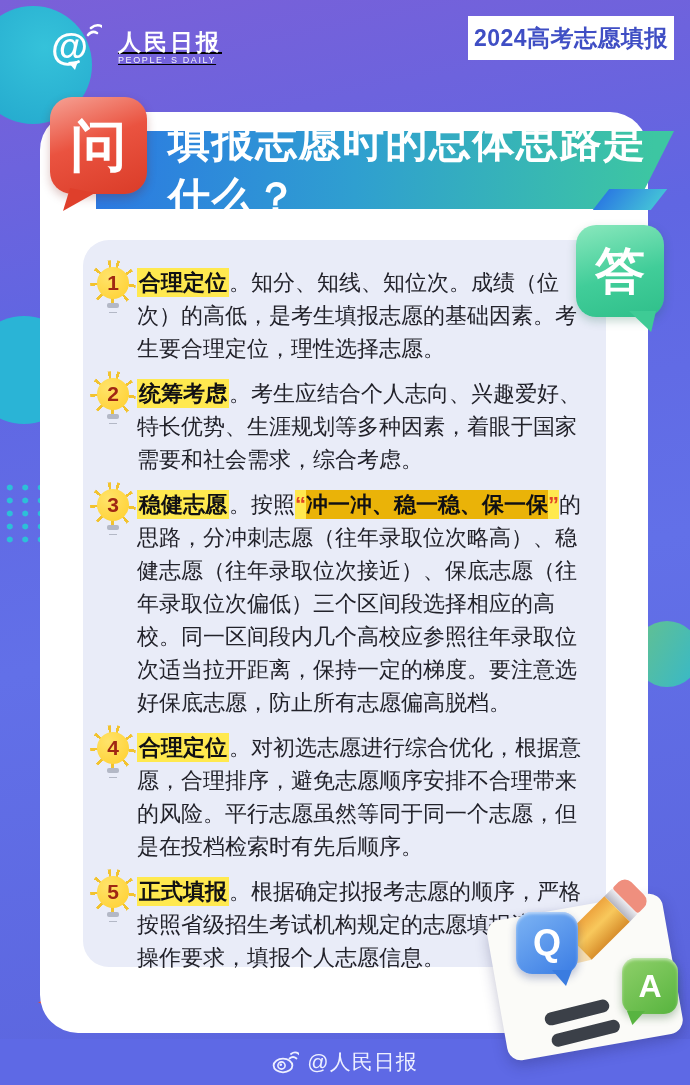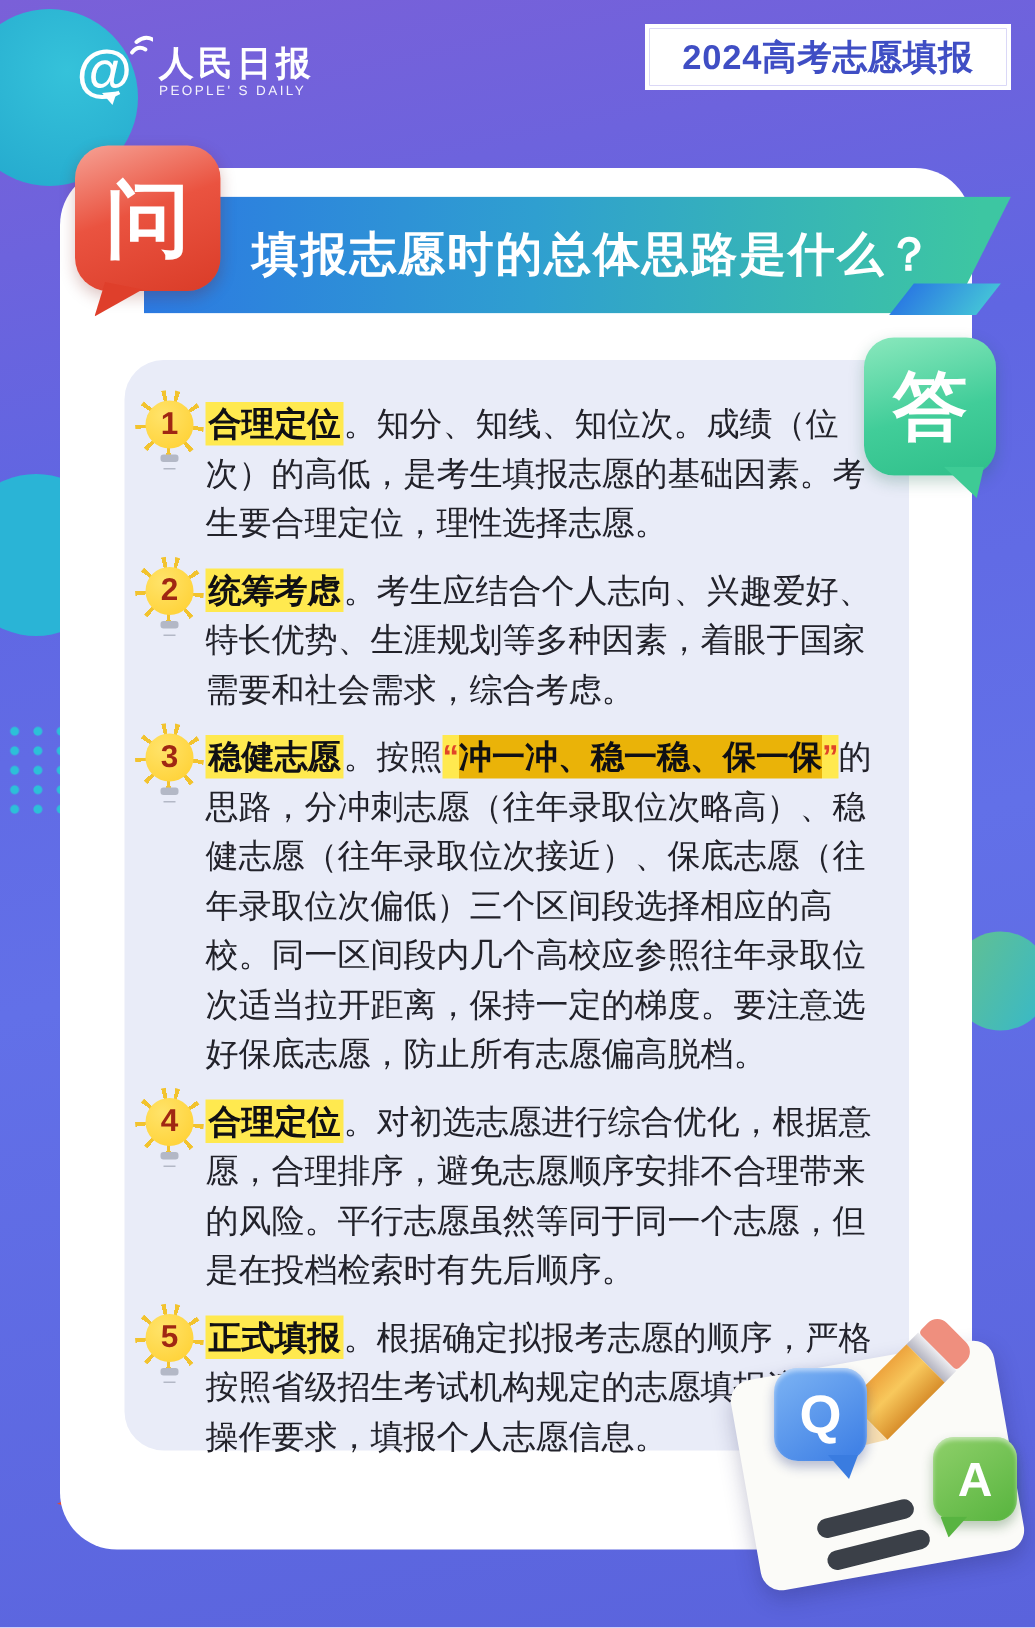--- a/index.html
+++ b/index.html
@@ -24,7 +24,7 @@
   
   .logo { position:absolute; left:50px; top:22px; display:flex; align-items:center; z-index:4; }
   .logo svg { display:block; }
-  .logo-text { margin-left:4px; }
+  .logo-text { margin-left:16px;text-decoration:underline; }
   .logo-cn { color:#fff; font-weight:bold; font-size:23px; letter-spacing:3px; line-height:26px; }
   .logo-en { color:rgba(255,255,255,.92); font-size:9px; letter-spacing:1.6px; }
 

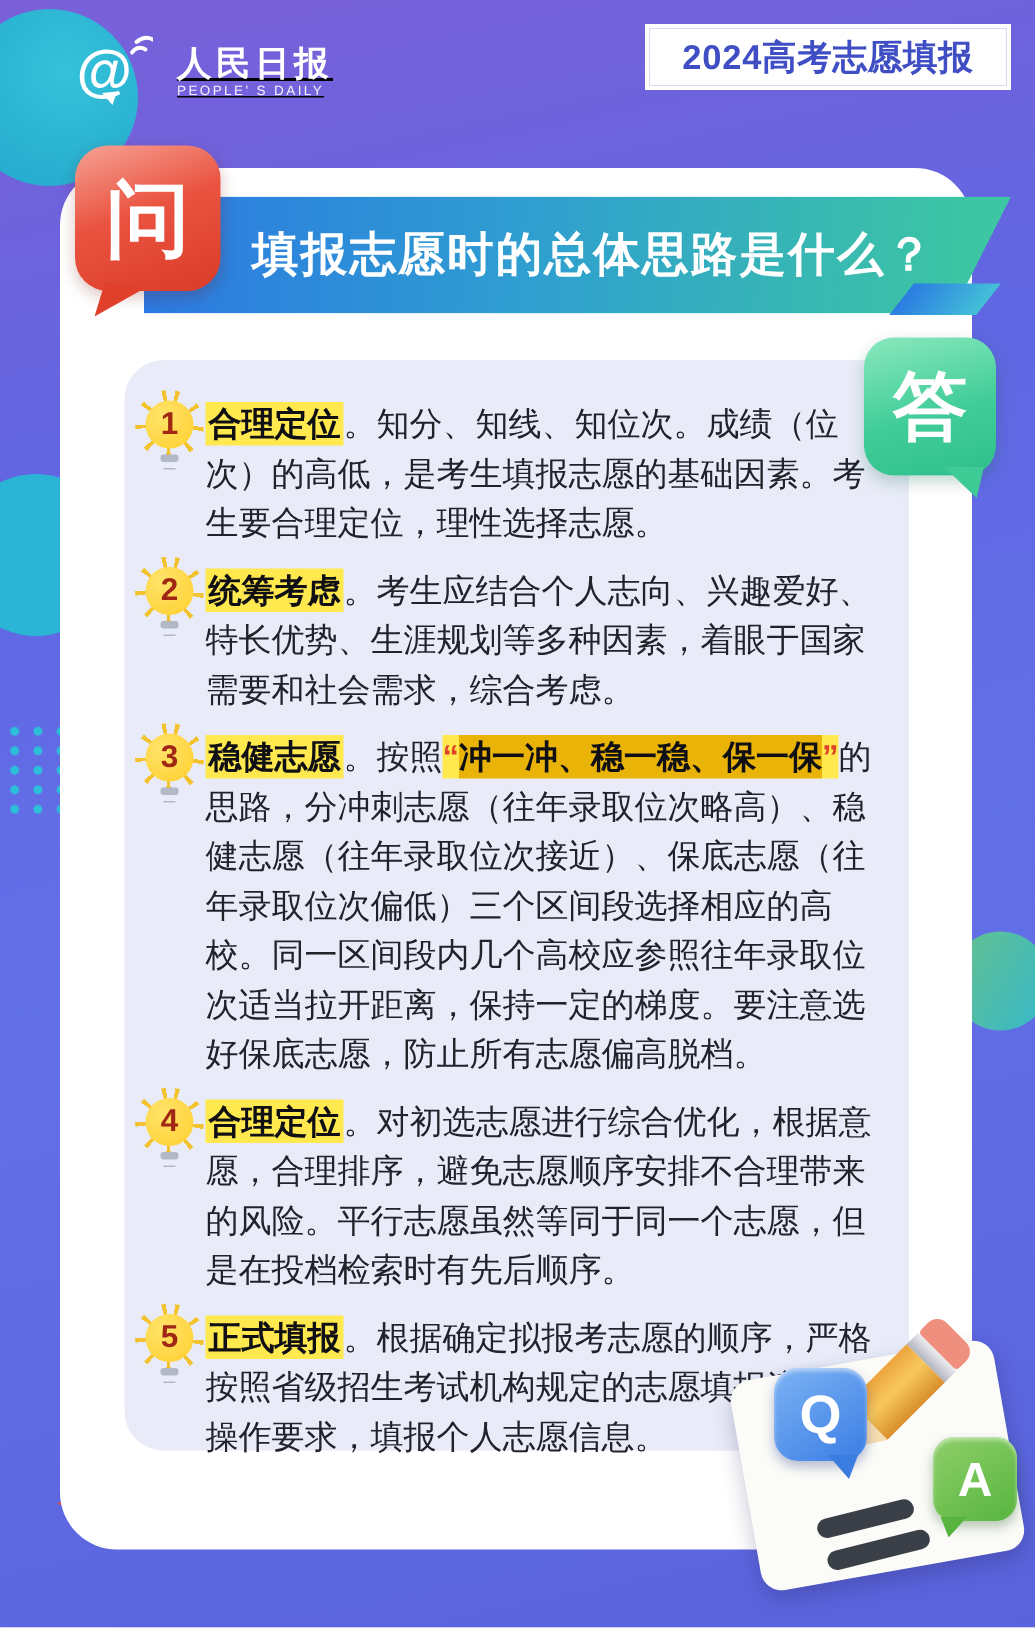--- a/index.html
+++ b/index.html
@@ -28,7 +28,7 @@
   .logo-cn { color:#fff; font-weight:bold; font-size:23px; letter-spacing:3px; line-height:26px; }
   .logo-en { color:rgba(255,255,255,.92); font-size:9px; letter-spacing:1.6px; }
 
-  .badge { position:absolute; right:16px; top:16px; width:244px; border:3px solid #fff; z-index:4; }
+  .badge { position:absolute; right:16px; top:16px; width:206px; border:3px solid #fff; z-index:4; }
   .badge-row1 { background:#fff; color:#3f4ec4; font-size:23px; font-weight:bold;
                 text-align:center; padding:4px 0 3px; letter-spacing:.5px; }
   .badge-row2 { background:#5963dd; border-top:3px solid #fff; color:#fff; font-size:22px;

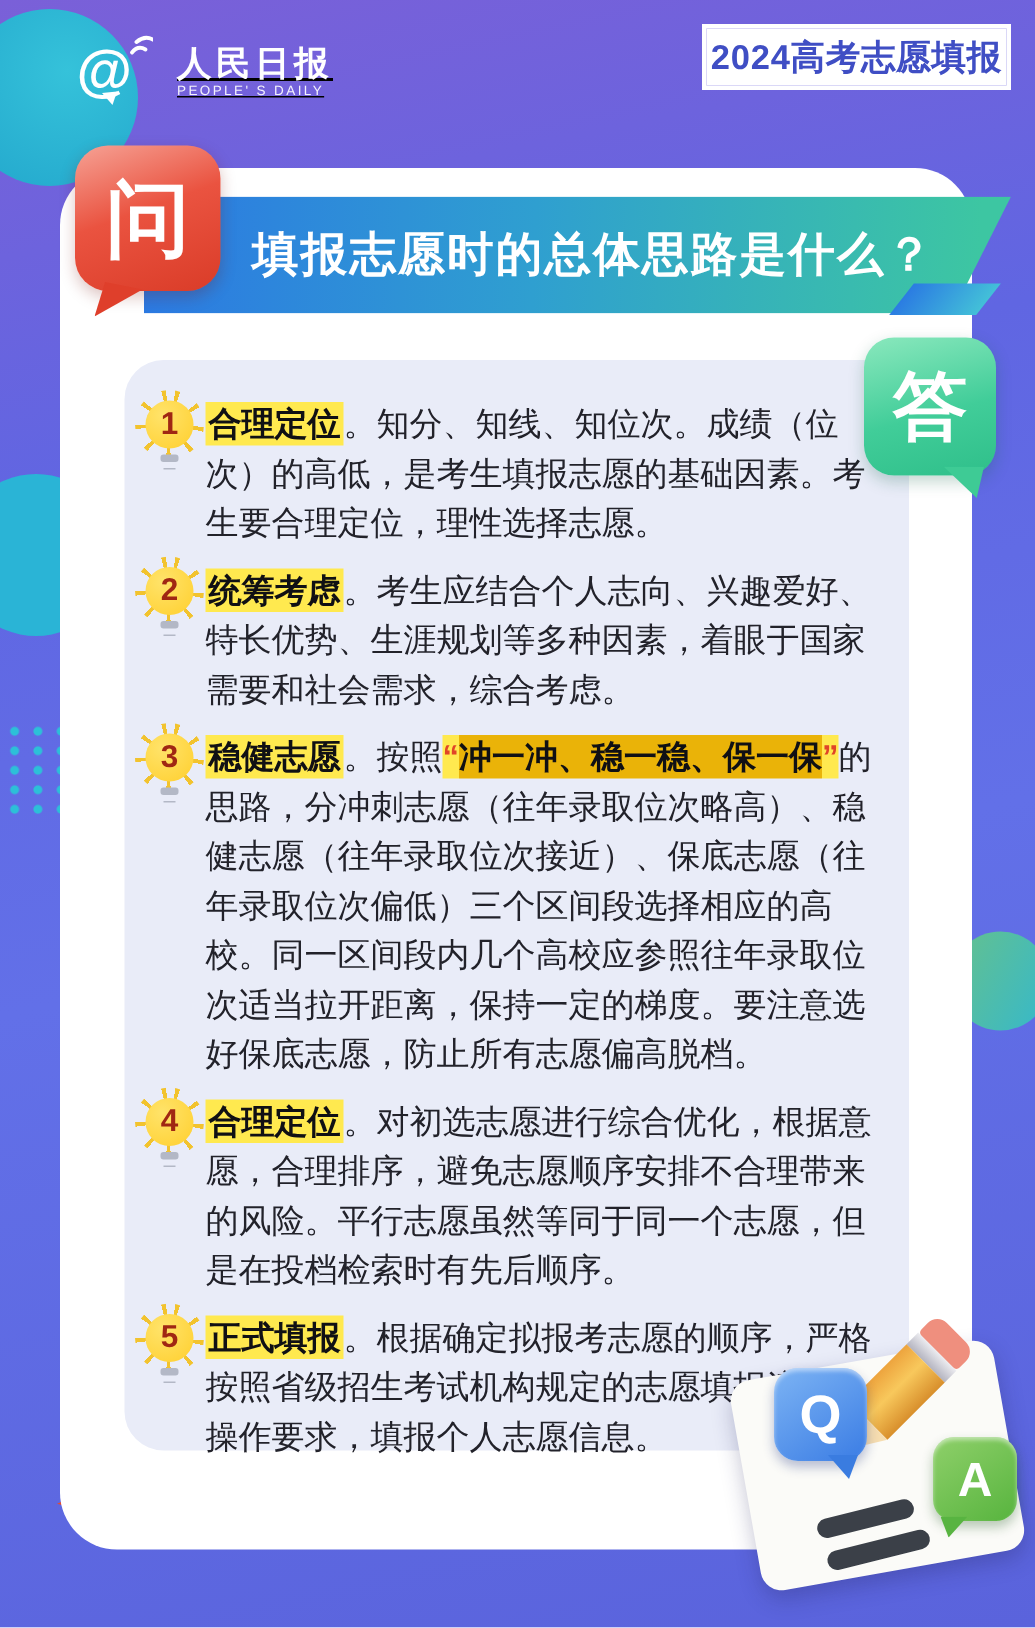--- a/index.html
+++ b/index.html
@@ -51,7 +51,7 @@
               background:linear-gradient(93deg,#2c79e2 0%,#2f9fd0 45%,#3dc6a2 96%);
               clip-path:polygon(0 0,100% 0,93.2% 100%,0 100%);
               display:flex; align-items:center; padding-left:72px; }
-  .q-title { color:#fff; font-size:31px; font-weight:bold; letter-spacing:1.5px; }
+  .q-title { color:#fff; font-size:42px; font-weight:bold; letter-spacing:1.5px; }
   .q-accent { position:absolute; left:601px; top:189px; width:58px; height:21px; z-index:5;
               background:linear-gradient(90deg,#2b7ce2,#43c0d8); transform:skewX(-38deg); }
 

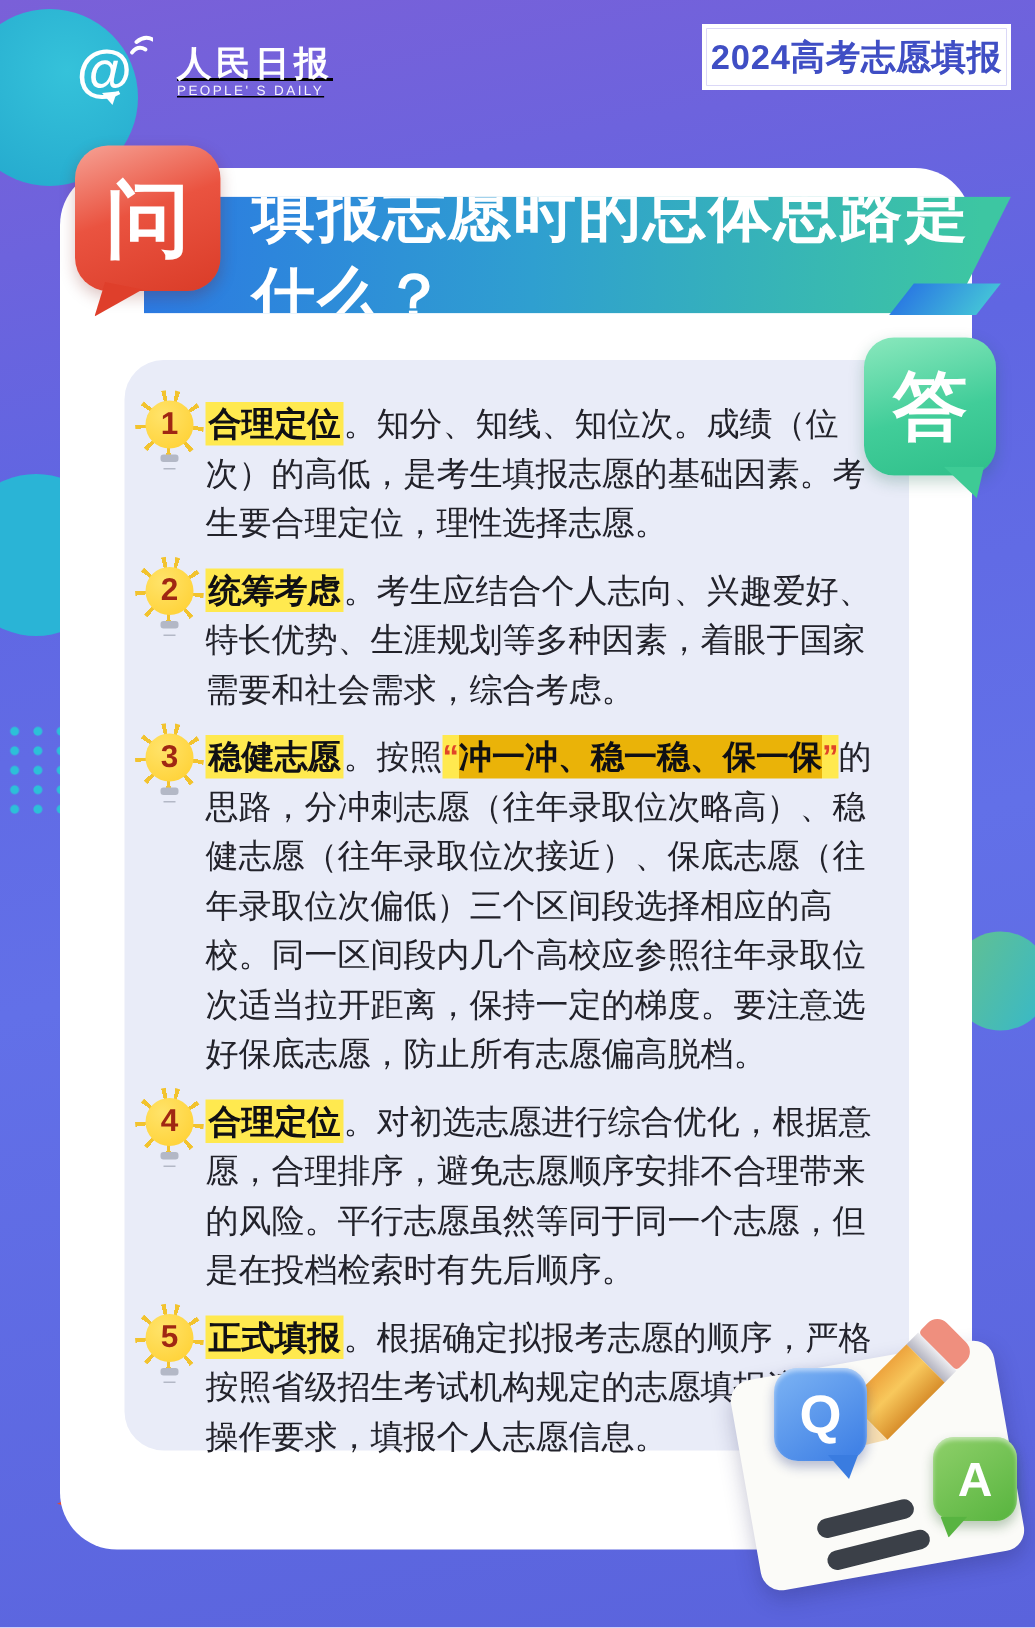--- a/index.html
+++ b/index.html
@@ -232,6 +232,16 @@
     <div class="ab">A</div>
   </div>
 
+  <div class="footer">
+    <svg width="27" height="24" viewBox="0 0 27 24">
+      <ellipse cx="11" cy="15.5" rx="9.4" ry="6.8" fill="none" stroke="#eef0ff" stroke-width="1.8"></ellipse>
+      <circle cx="9.5" cy="15.5" r="3.6" fill="none" stroke="#eef0ff" stroke-width="1.6"></circle>
+      <circle cx="8.8" cy="14.8" r="1.3" fill="#eef0ff"></circle>
+      <path d="M17.5 8.5 q3.5 -3 7 0" stroke="#eef0ff" stroke-width="1.8" fill="none" stroke-linecap="round"></path>
+      <path d="M19 4 q4.5 -3.5 8.5 0.5" stroke="#eef0ff" stroke-width="1.8" fill="none" stroke-linecap="round"></path>
+    </svg>
+    <span class="footer-handle">@人民日报</span>
+  </div>
 
 </div>
 

